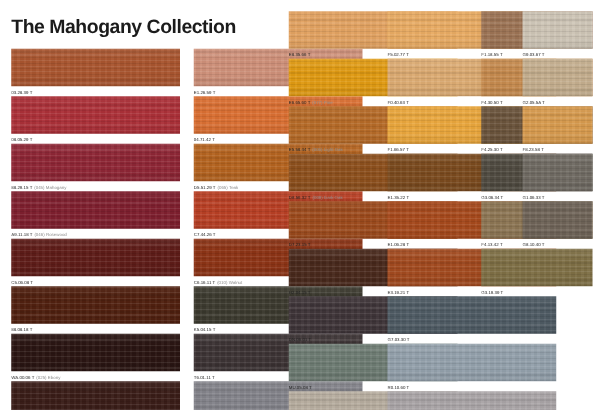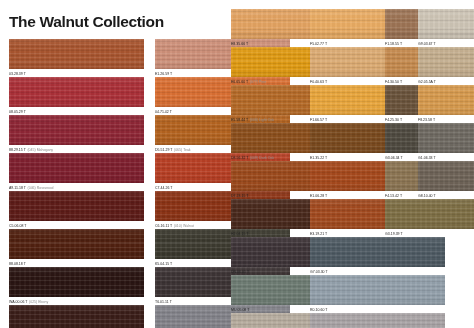--- a/index.html
+++ b/index.html
@@ -111,7 +111,7 @@
 
 <div id="chart">
 
-  <div class="title">The Walnut Collection</div>
+  <div class="title">The Mahogany Collection</div>
 
   <div id="columns-host">
       <div class="column" style="left: 9px;">

